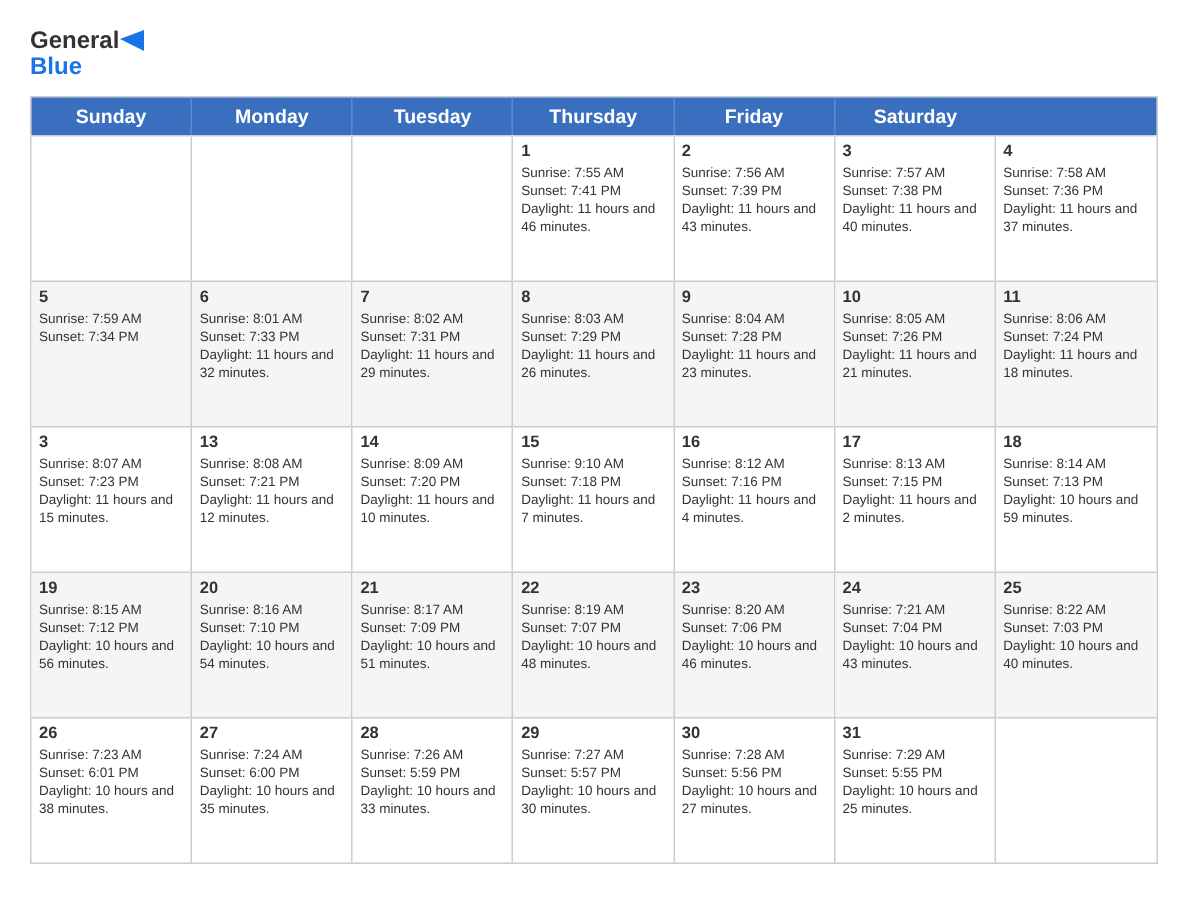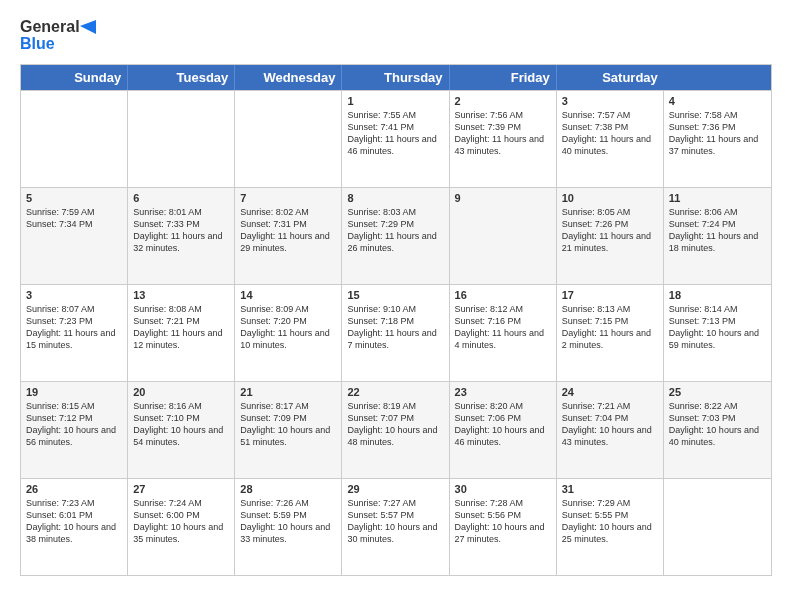--- a/index.html
+++ b/index.html
@@ -57,7 +57,7 @@
       font-weight: bold;
       padding: 5px 6px;
       border-right: 1px solid #5a8ad4;
-      text-align: right;
+      text-align: center;
     }
     .cal-header-cell:last-child { border-right: none; }
     .cal-body {

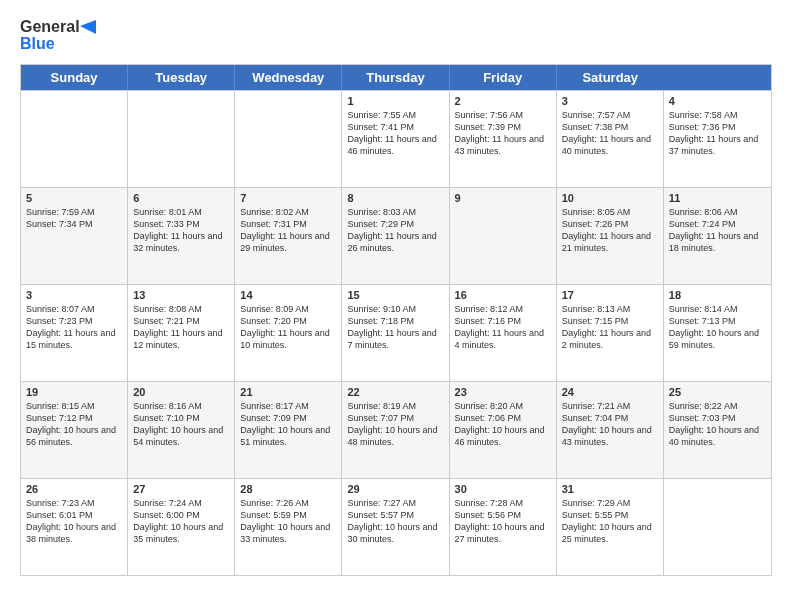--- a/index.html
+++ b/index.html
@@ -120,6 +120,7 @@
   <div class="calendar">
     <div class="cal-header">
     <div class="cal-header-cell">Sunday</div>
+        <div class="cal-header-cell">Monday</div>
         <div class="cal-header-cell">Tuesday</div>
         <div class="cal-header-cell">Wednesday</div>
         <div class="cal-header-cell">Thursday</div>

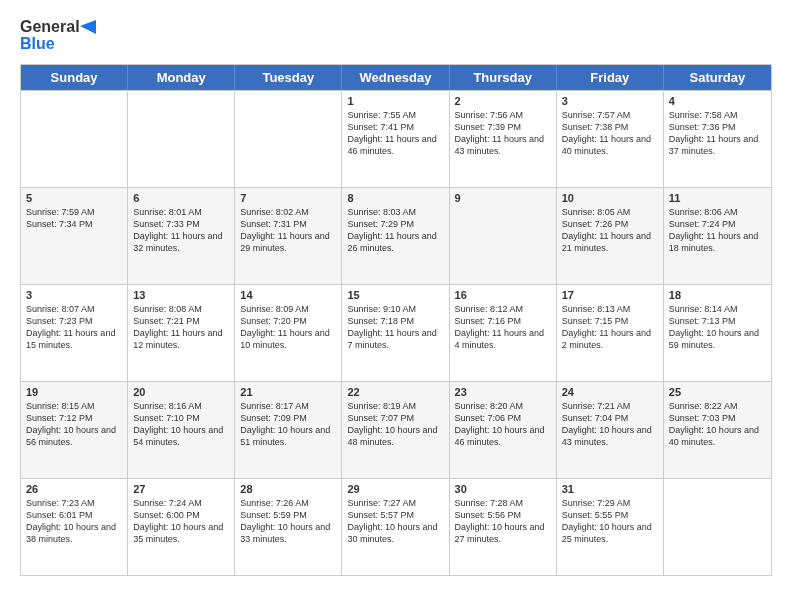--- a/index.html
+++ b/index.html
@@ -122,7 +122,6 @@
     <div class="cal-header-cell">Sunday</div>
         <div class="cal-header-cell">Monday</div>
         <div class="cal-header-cell">Tuesday</div>
-        <div class="cal-header-cell">Wednesday</div>
         <div class="cal-header-cell">Thursday</div>
         <div class="cal-header-cell">Friday</div>
         <div class="cal-header-cell">Saturday</div>

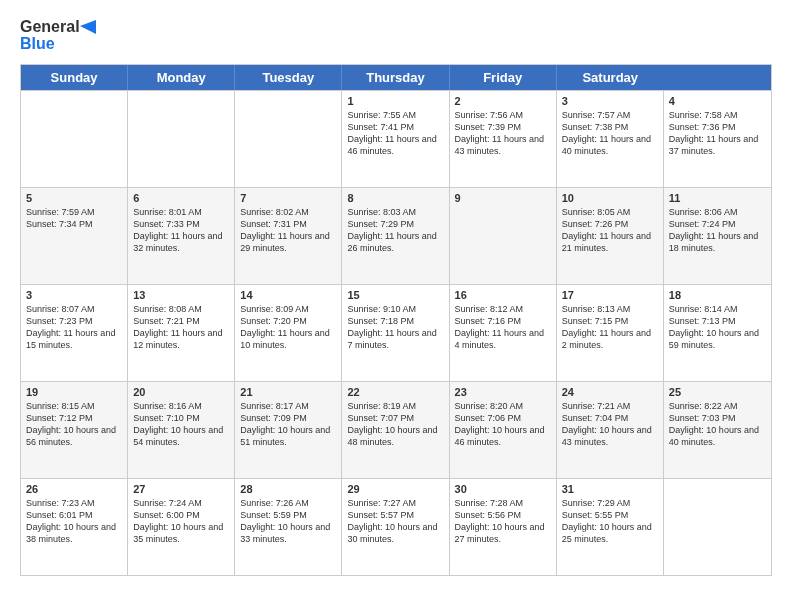--- a/index.html
+++ b/index.html
@@ -167,6 +167,7 @@
           </div>
           <div class="cal-cell">
             <span class="cell-day">9</span>
+            <div class="cell-content"><span>Sunrise: 8:04 AM</span><br><span>Sunset: 7:28 PM</span><br><span>Daylight: 11 hours and 23 minutes.</span></div>
           </div>
           <div class="cal-cell">
             <span class="cell-day">10</span>

